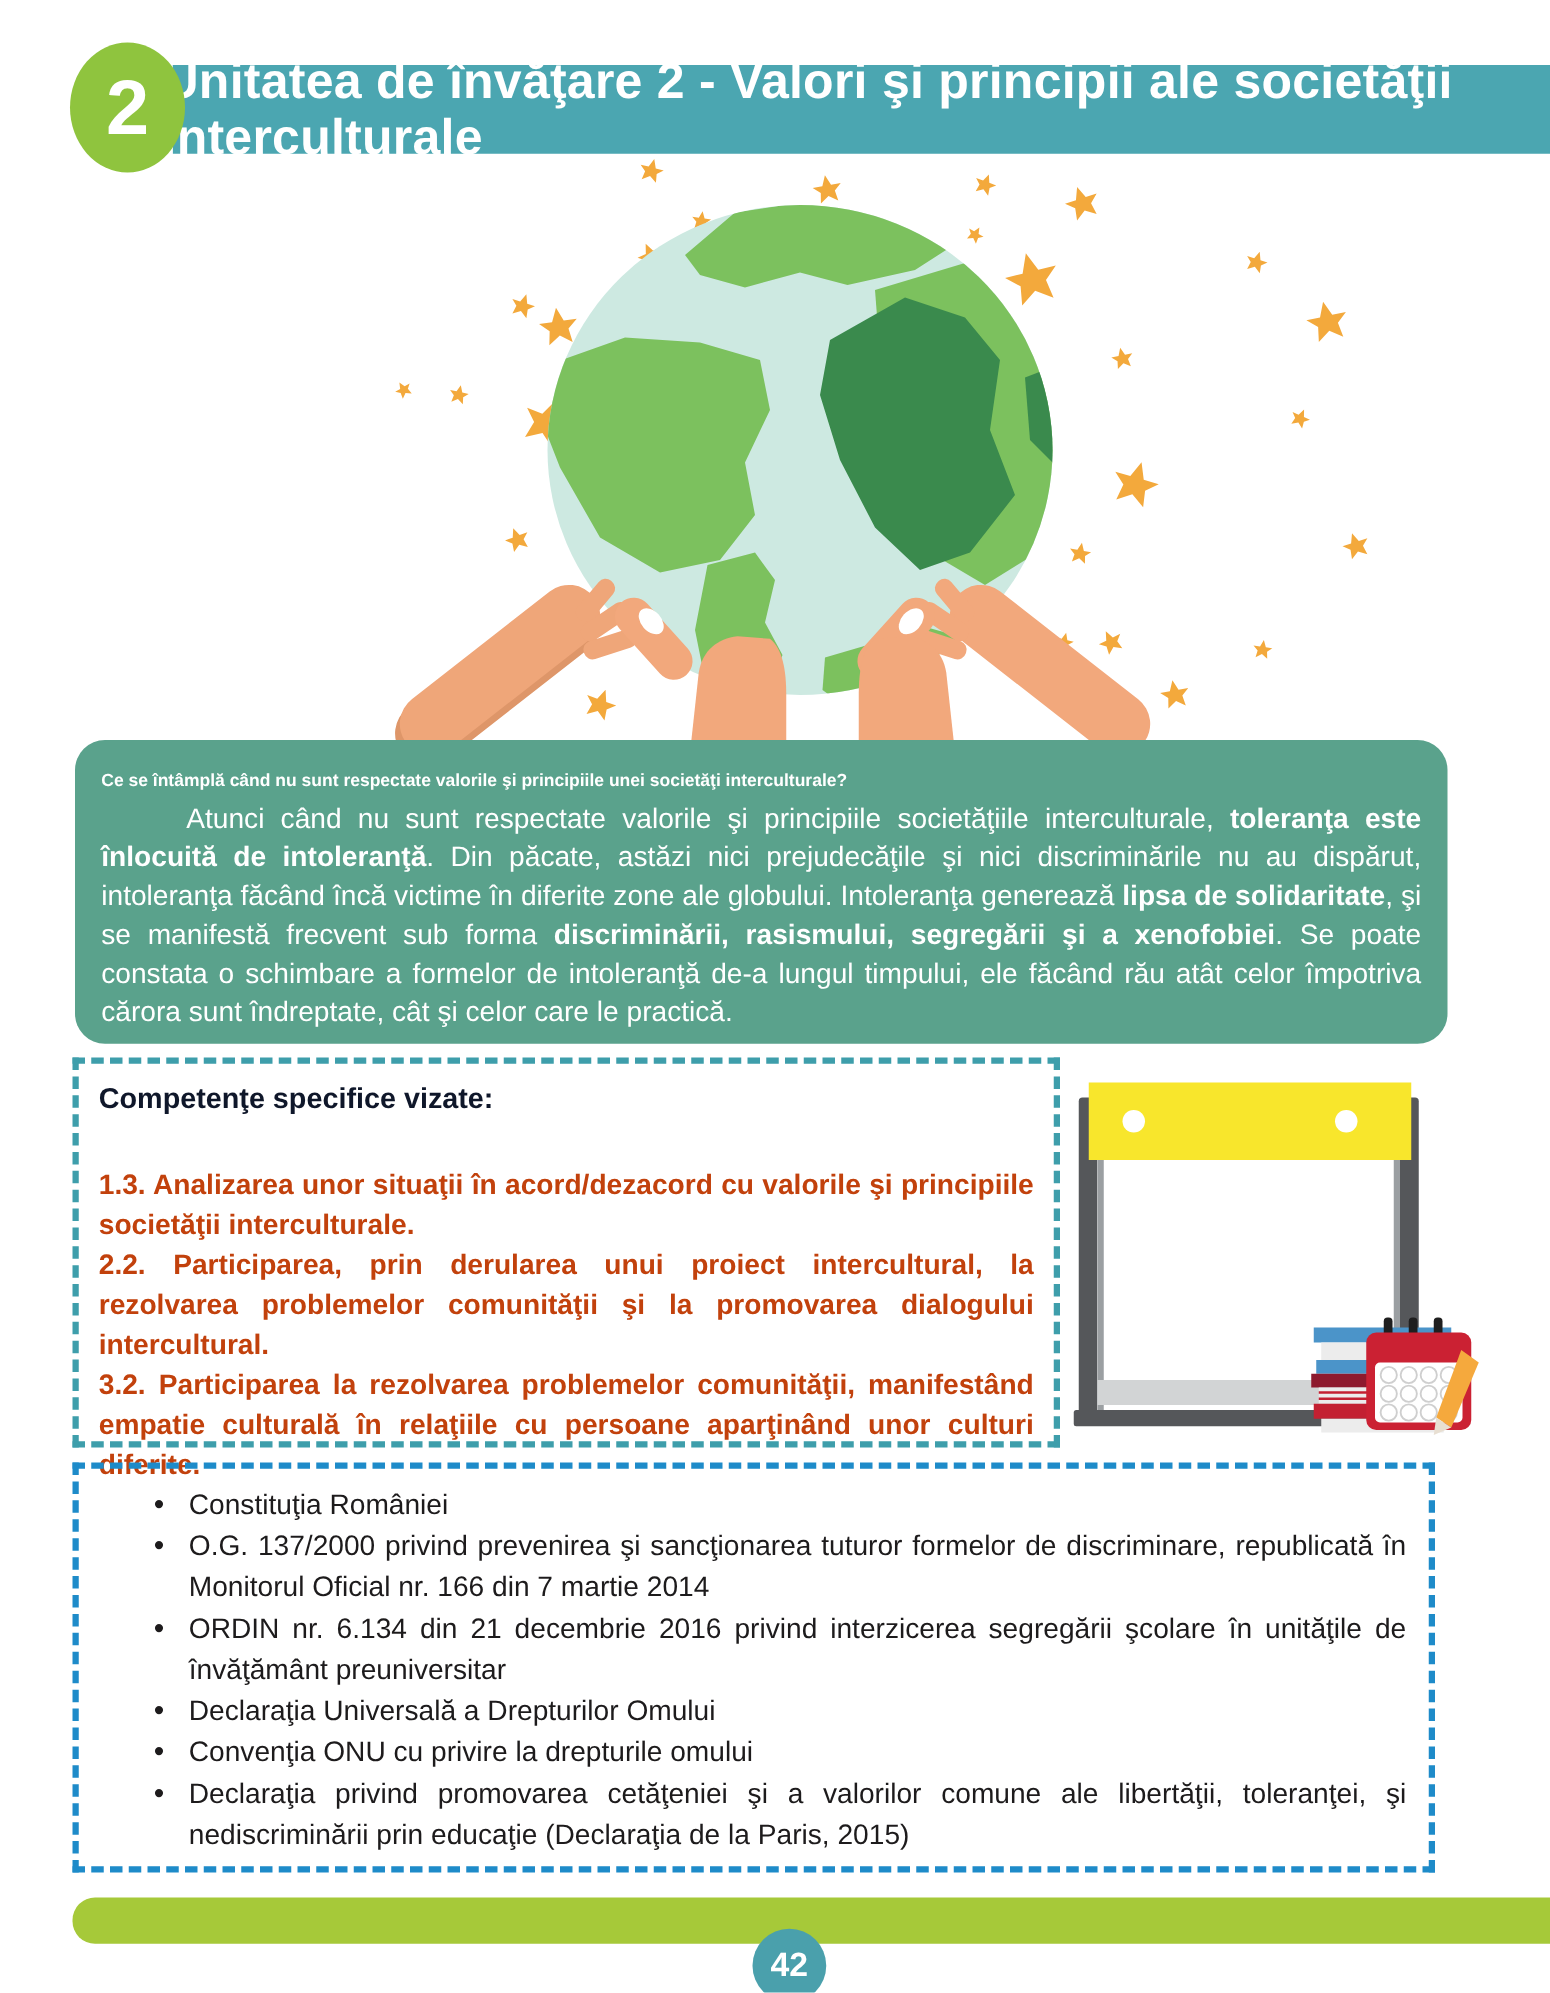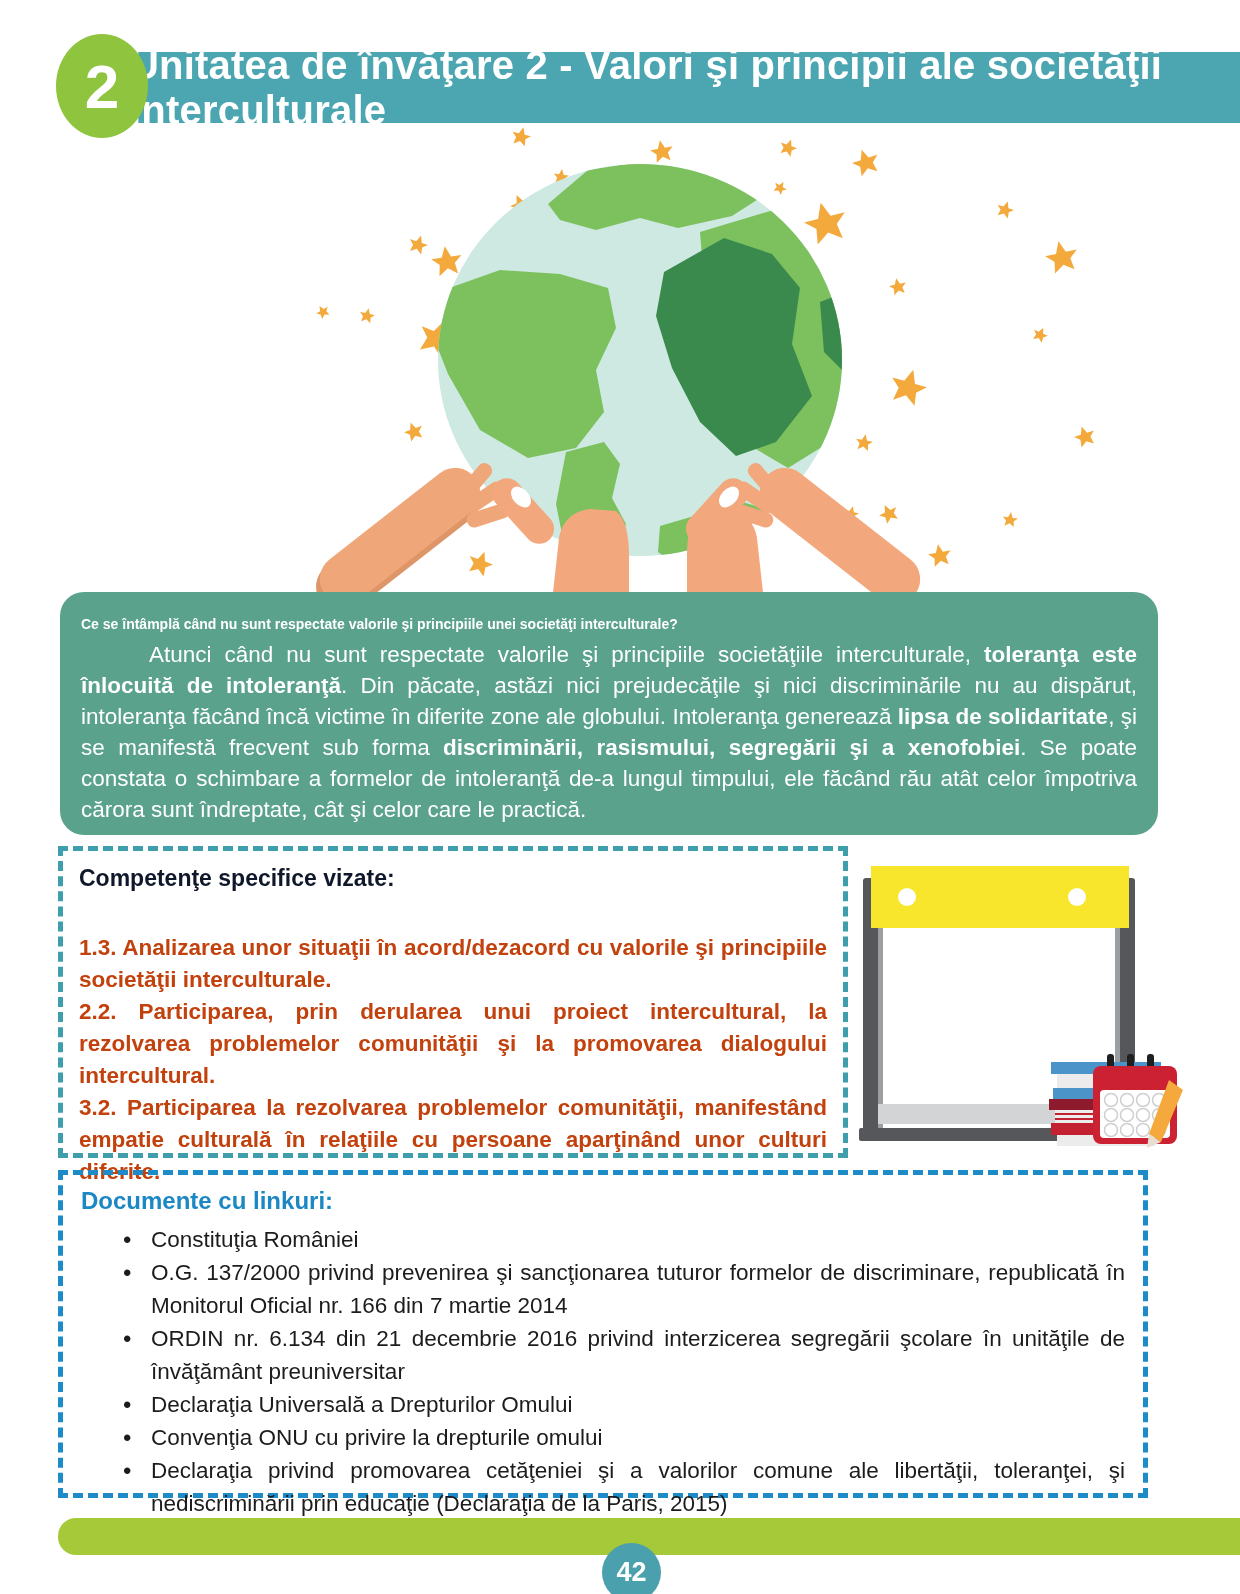--- a/index.html
+++ b/index.html
@@ -221,7 +221,6 @@
 </div>
 
 <div class="docs-box">
-  <p class="box-title">Documente cu linkuri:</p>
   <ul>
       <li>Constituţia României</li>
       <li>O.G. 137/2000 privind prevenirea şi sancţionarea tuturor formelor de discriminare, republicată în Monitorul Oficial nr. 166 din 7 martie 2014</li>

